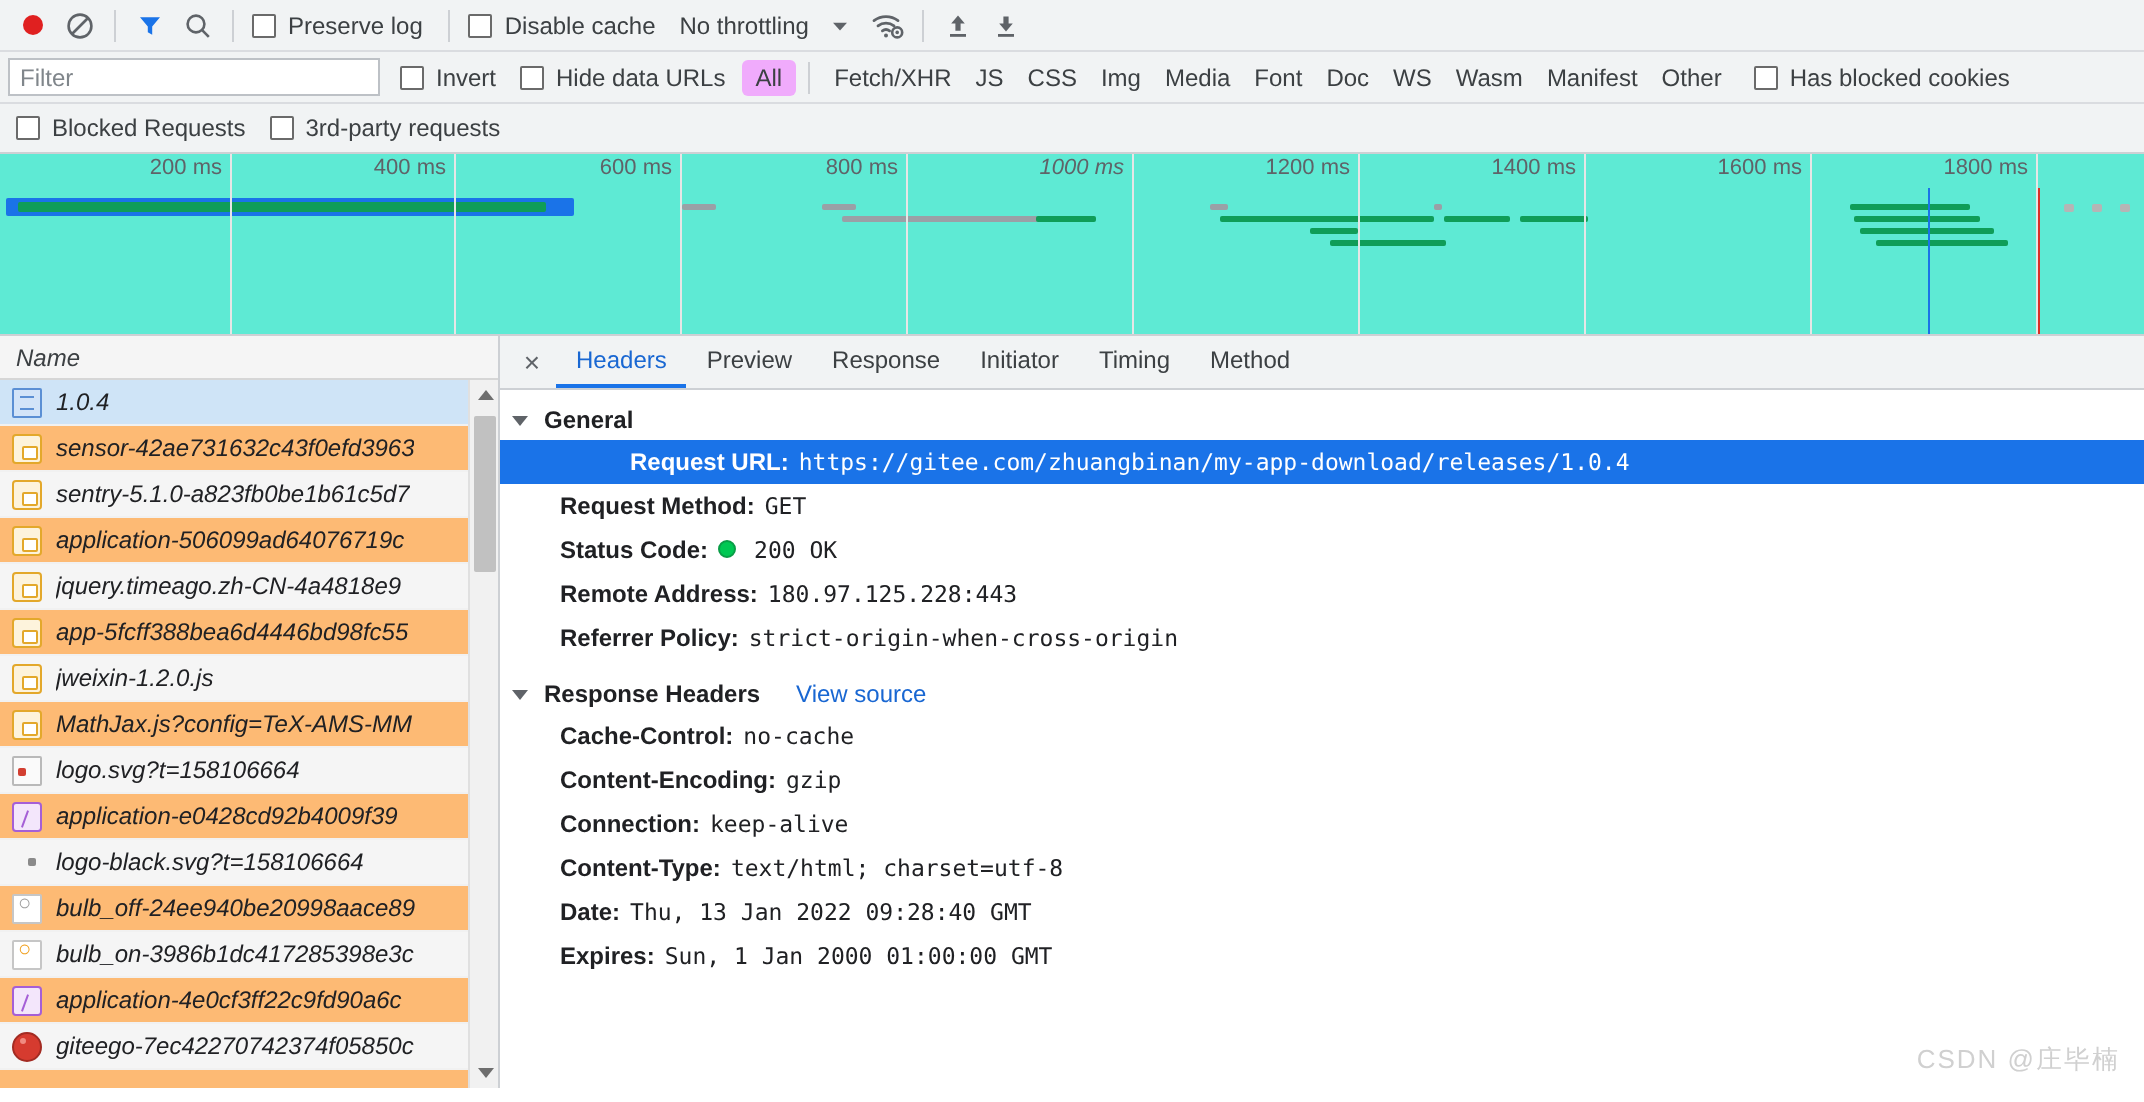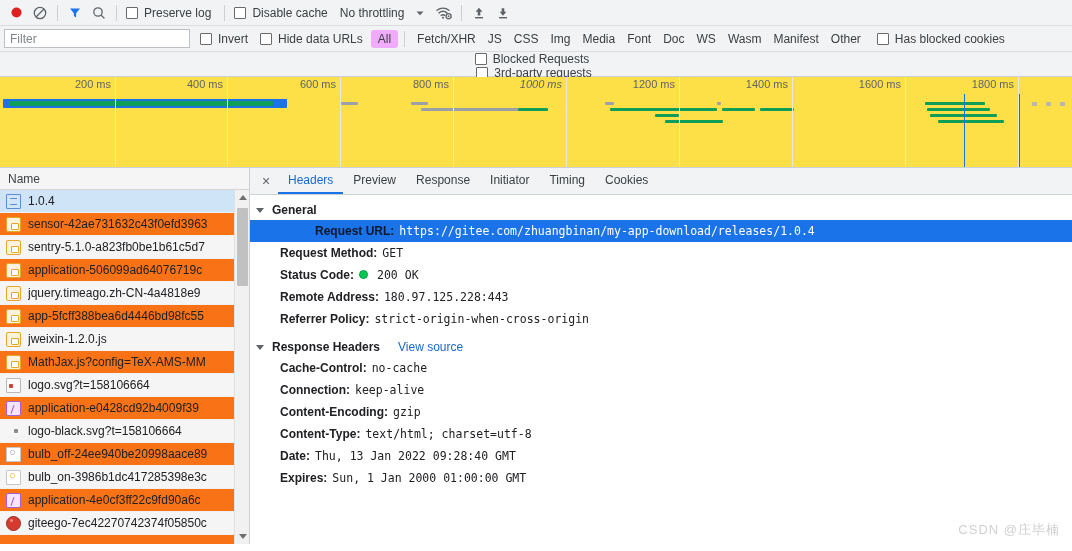--- a/index.html
+++ b/index.html
@@ -75,7 +75,6 @@
     border-bottom: 1px solid #cdd0d4;
     padding: 0 8px;
     white-space: nowrap;
-    flex-direction: column;
   }
 
   

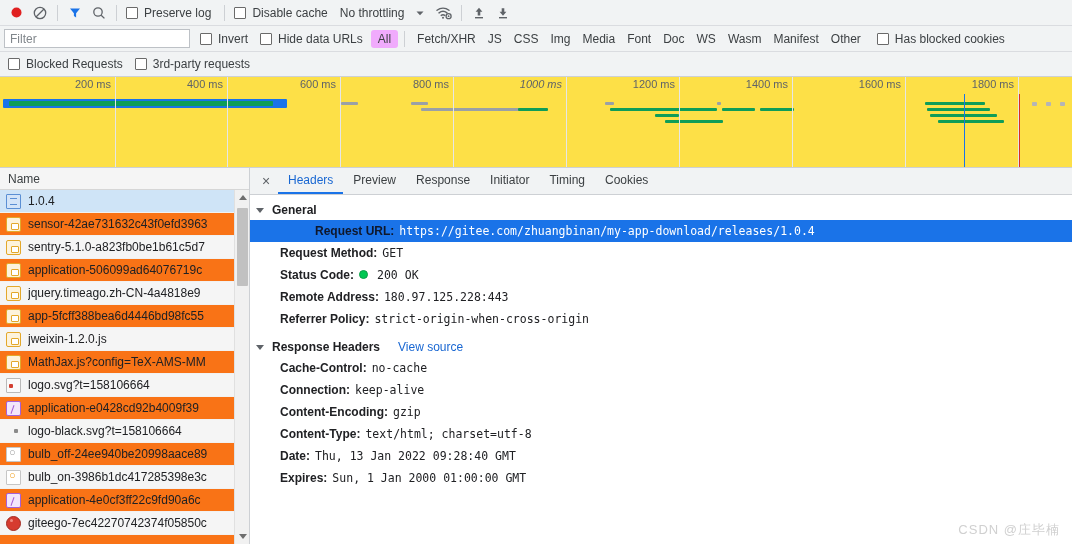--- a/index.html
+++ b/index.html
@@ -81,7 +81,7 @@
   .overview {
     position: relative;
     height: 91px;
-    background: #fde047;
+    background: #5eead4;
     border-bottom: 1px solid #cdd0d4;
     overflow: hidden;
   }

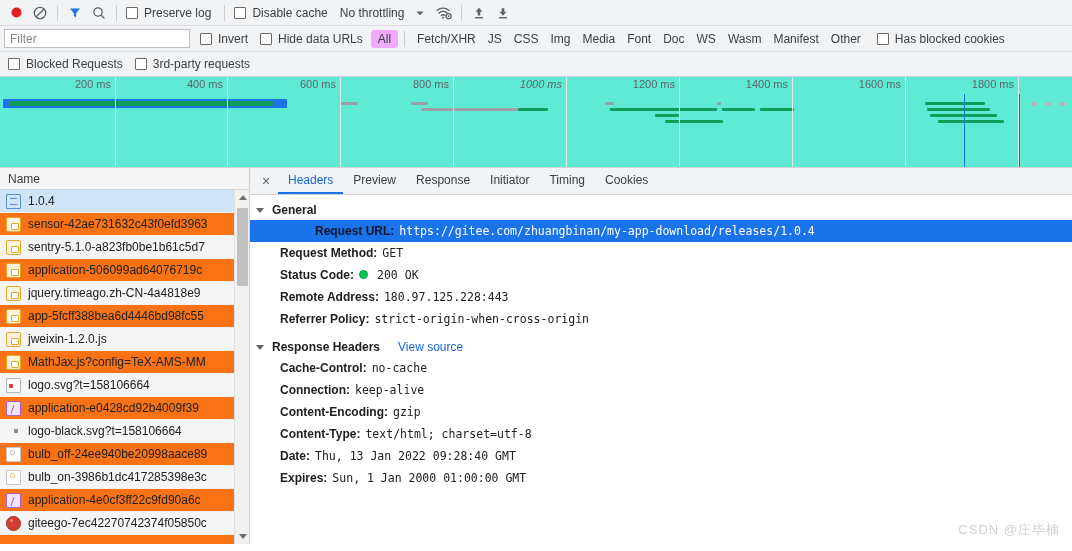--- a/index.html
+++ b/index.html
@@ -107,9 +107,10 @@
     width: 250px; flex: none;
     border-right: 1px solid #cdd0d4;
     display: flex; flex-direction: column;
-    background: #f97316;
+    background: #fdba74;
     position: relative;
     overflow: hidden;
+    font-style: italic;
   }
   .name-header {
     height: 22px; flex: none;

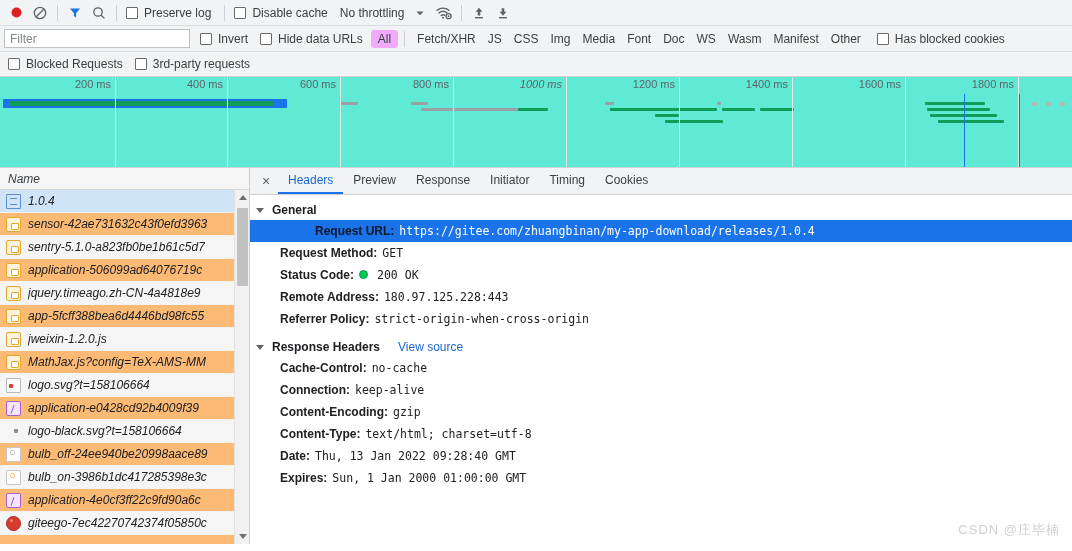--- a/index.html
+++ b/index.html
@@ -510,7 +510,7 @@
         <span class="dtab">Response</span>
         <span class="dtab">Initiator</span>
         <span class="dtab">Timing</span>
-        <span class="dtab">Cookies</span>
+        <span class="dtab">Method</span>
       </div>
       <div class="detail-body">
         <div class="sec-title">

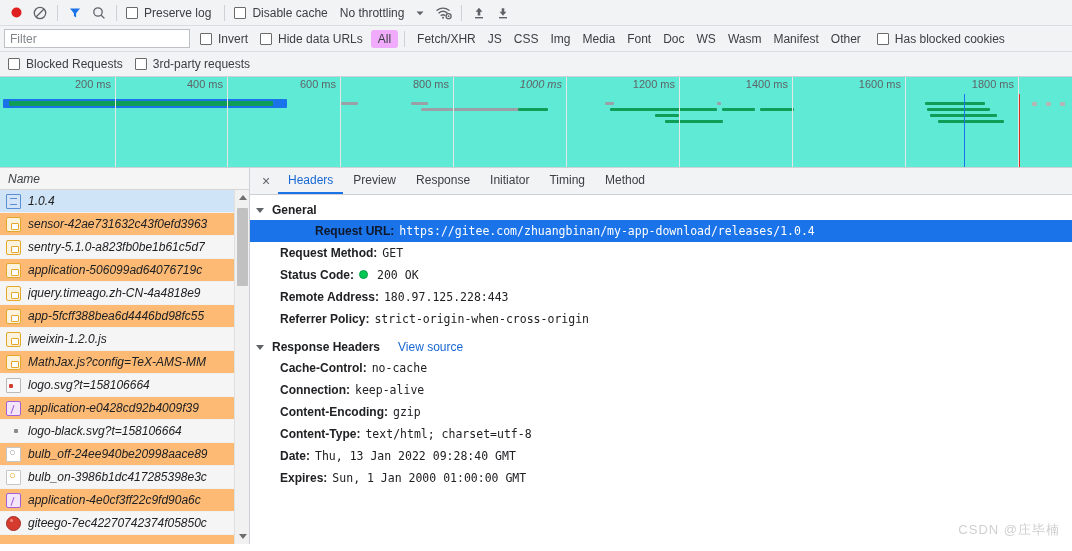--- a/index.html
+++ b/index.html
@@ -249,7 +249,7 @@
   }
   .hrow.hl { background: #1a73e8; color: #fff; }
   .hkey { font-weight: bold; color: #202124; white-space: nowrap; }
-  .hrow.hl .hkey { color: #0f172a; padding-left: 35px; }
+  .hrow.hl .hkey { color: #ffffff; padding-left: 35px; }
   .hval {
     font-family: "DejaVu Sans Mono", monospace; font-size: 11.5px;
     color: #202124; margin-left: 5px; white-space: nowrap;

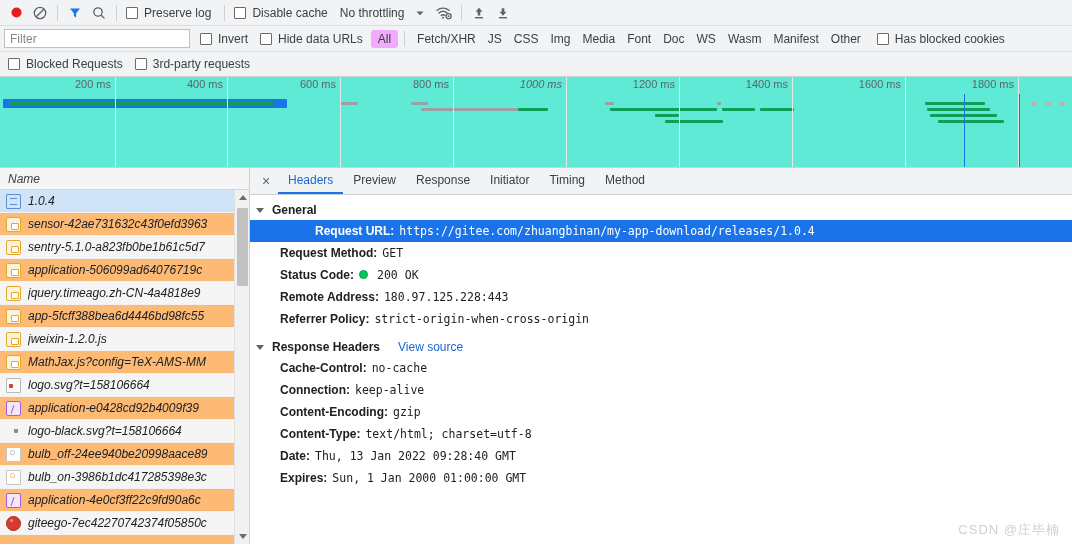--- a/index.html
+++ b/index.html
@@ -552,12 +552,12 @@
               <span class="hval">no-cache</span>
             </div>
             <div class="hrow">
+              <span class="hkey">Content-Encoding:</span>
+              <span class="hval">gzip</span>
+            </div>
+            <div class="hrow">
               <span class="hkey">Connection:</span>
               <span class="hval">keep-alive</span>
-            </div>
-            <div class="hrow">
-              <span class="hkey">Content-Encoding:</span>
-              <span class="hval">gzip</span>
             </div>
             <div class="hrow">
               <span class="hkey">Content-Type:</span>

